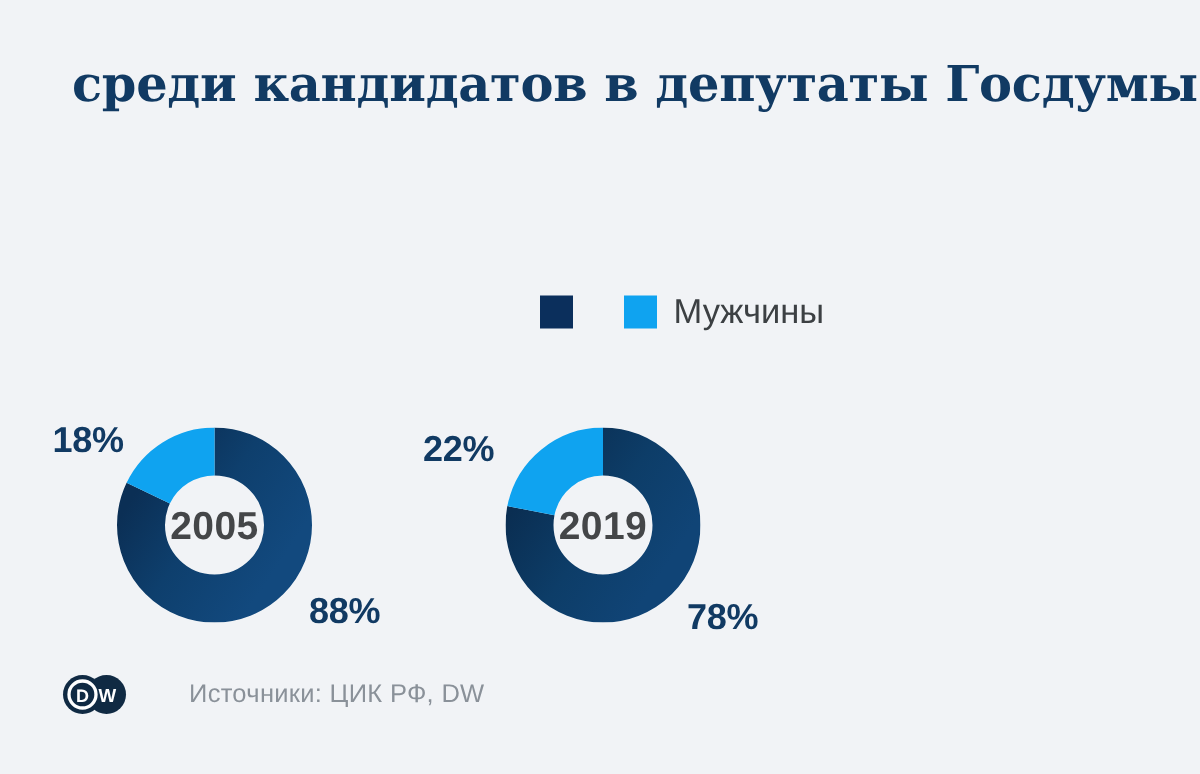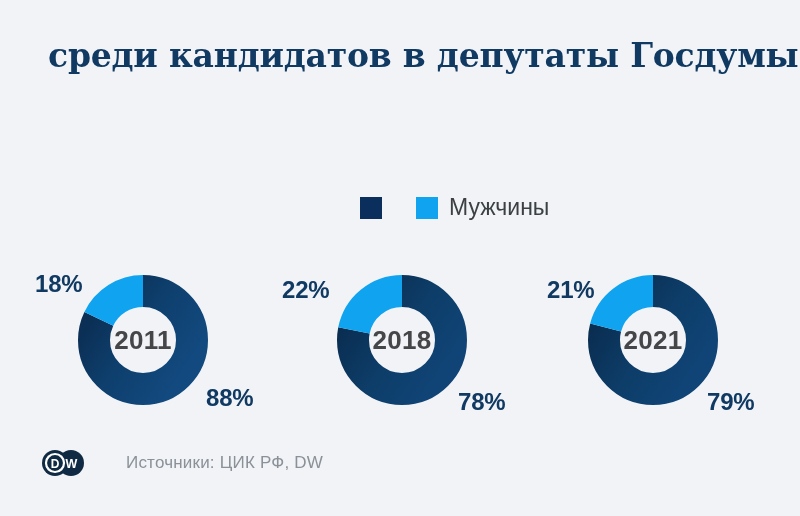--- a/index.html
+++ b/index.html
@@ -72,7 +72,7 @@
   .charts {
     position: absolute;
     left: 0;
-    top: 262px;
+    top: 272px;
     width: 800px;
     height: 170px;
   }

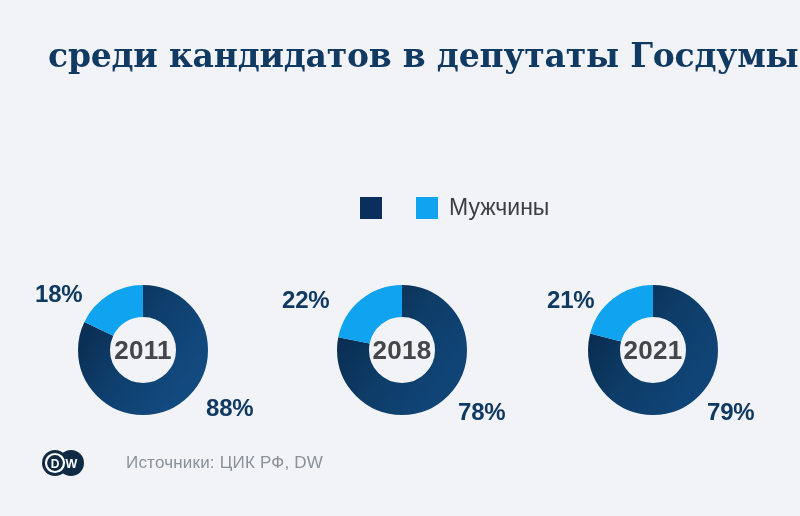--- a/index.html
+++ b/index.html
@@ -219,24 +219,6 @@
       <div class="pct men">78%</div>
     </div>
 
-    <div class="donut-group g2">
-      <div class="pct women">21%</div>
-      <div class="donut-wrap">
-        <svg class="donut-svg" viewBox="0 0 130 130">
-          <defs>
-            <linearGradient id="navyGrad2" x1="0.85" y1="0.05" x2="0.25" y2="0.95">
-              <stop offset="0%" stop-color="#0a2e52"></stop>
-              <stop offset="50%" stop-color="#0d3d68"></stop>
-              <stop offset="100%" stop-color="#104476"></stop>
-            </linearGradient>
-          </defs>
-          <circle class="arc-men" cx="65" cy="65" r="49" fill="none" stroke="url(#navyGrad2)" stroke-width="32" stroke-dasharray="243.22 307.88" stroke-dashoffset="0" transform="rotate(-90 65 65)"></circle>
-          <circle class="arc-women" cx="65" cy="65" r="49" fill="none" stroke="#0fa3f0" stroke-width="32" stroke-dasharray="64.65 307.88" stroke-dashoffset="-243.22" transform="rotate(-90 65 65)"></circle>
-        </svg>
-        <div class="donut-center-label">2021</div>
-      </div>
-      <div class="pct men">79%</div>
-    </div>
 
   </div>
 

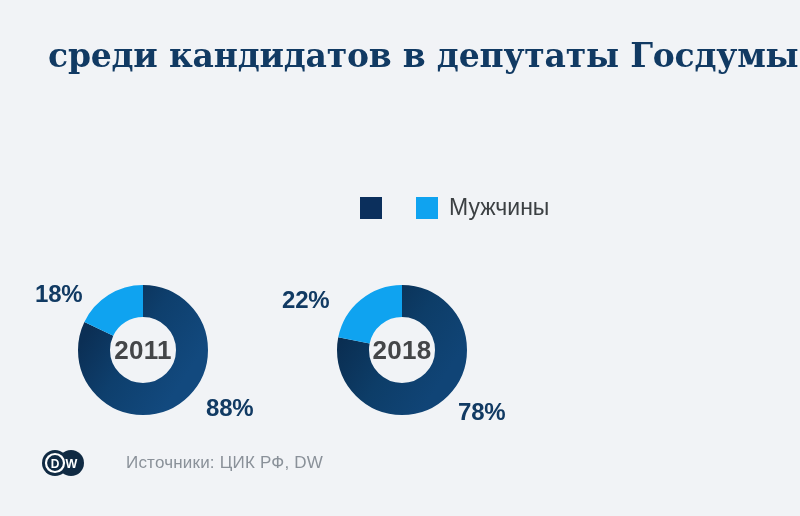--- a/index.html
+++ b/index.html
@@ -195,7 +195,7 @@
 
           <circle class="arc-women" cx="65" cy="65" r="49" fill="none" stroke="#0fa3f0" stroke-width="32" stroke-dasharray="55.42 307.88" stroke-dashoffset="-252.46" transform="rotate(-90 65 65)"></circle>
         </svg>
-        <div class="donut-center-label">2011</div>
+        <div class="donut-center-label">2005</div>
       </div>
       <div class="pct men">88%</div>
     </div>

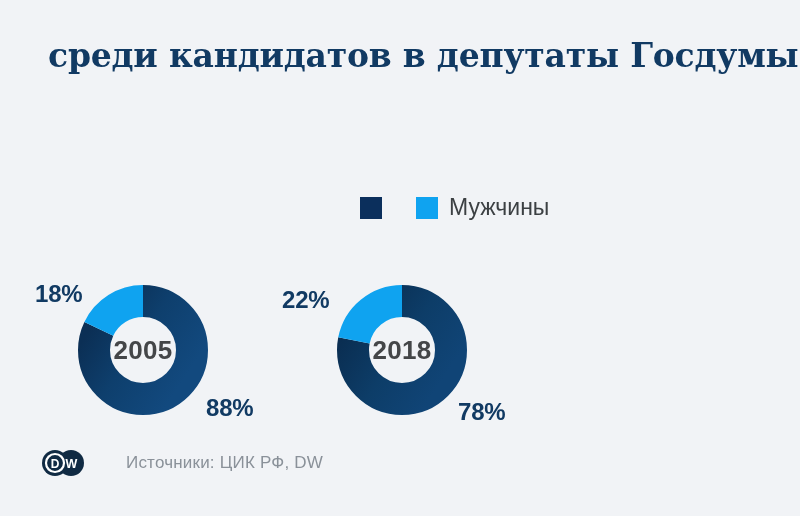--- a/index.html
+++ b/index.html
@@ -214,7 +214,7 @@
           <circle class="arc-men" cx="65" cy="65" r="49" fill="none" stroke="url(#navyGrad1)" stroke-width="32" stroke-dasharray="240.14 307.88" stroke-dashoffset="0" transform="rotate(-90 65 65)"></circle>
           <circle class="arc-women" cx="65" cy="65" r="49" fill="none" stroke="#0fa3f0" stroke-width="32" stroke-dasharray="67.73 307.88" stroke-dashoffset="-240.14" transform="rotate(-90 65 65)"></circle>
         </svg>
-        <div class="donut-center-label">2018</div>
+        <div class="donut-center-label">2019</div>
       </div>
       <div class="pct men">78%</div>
     </div>

